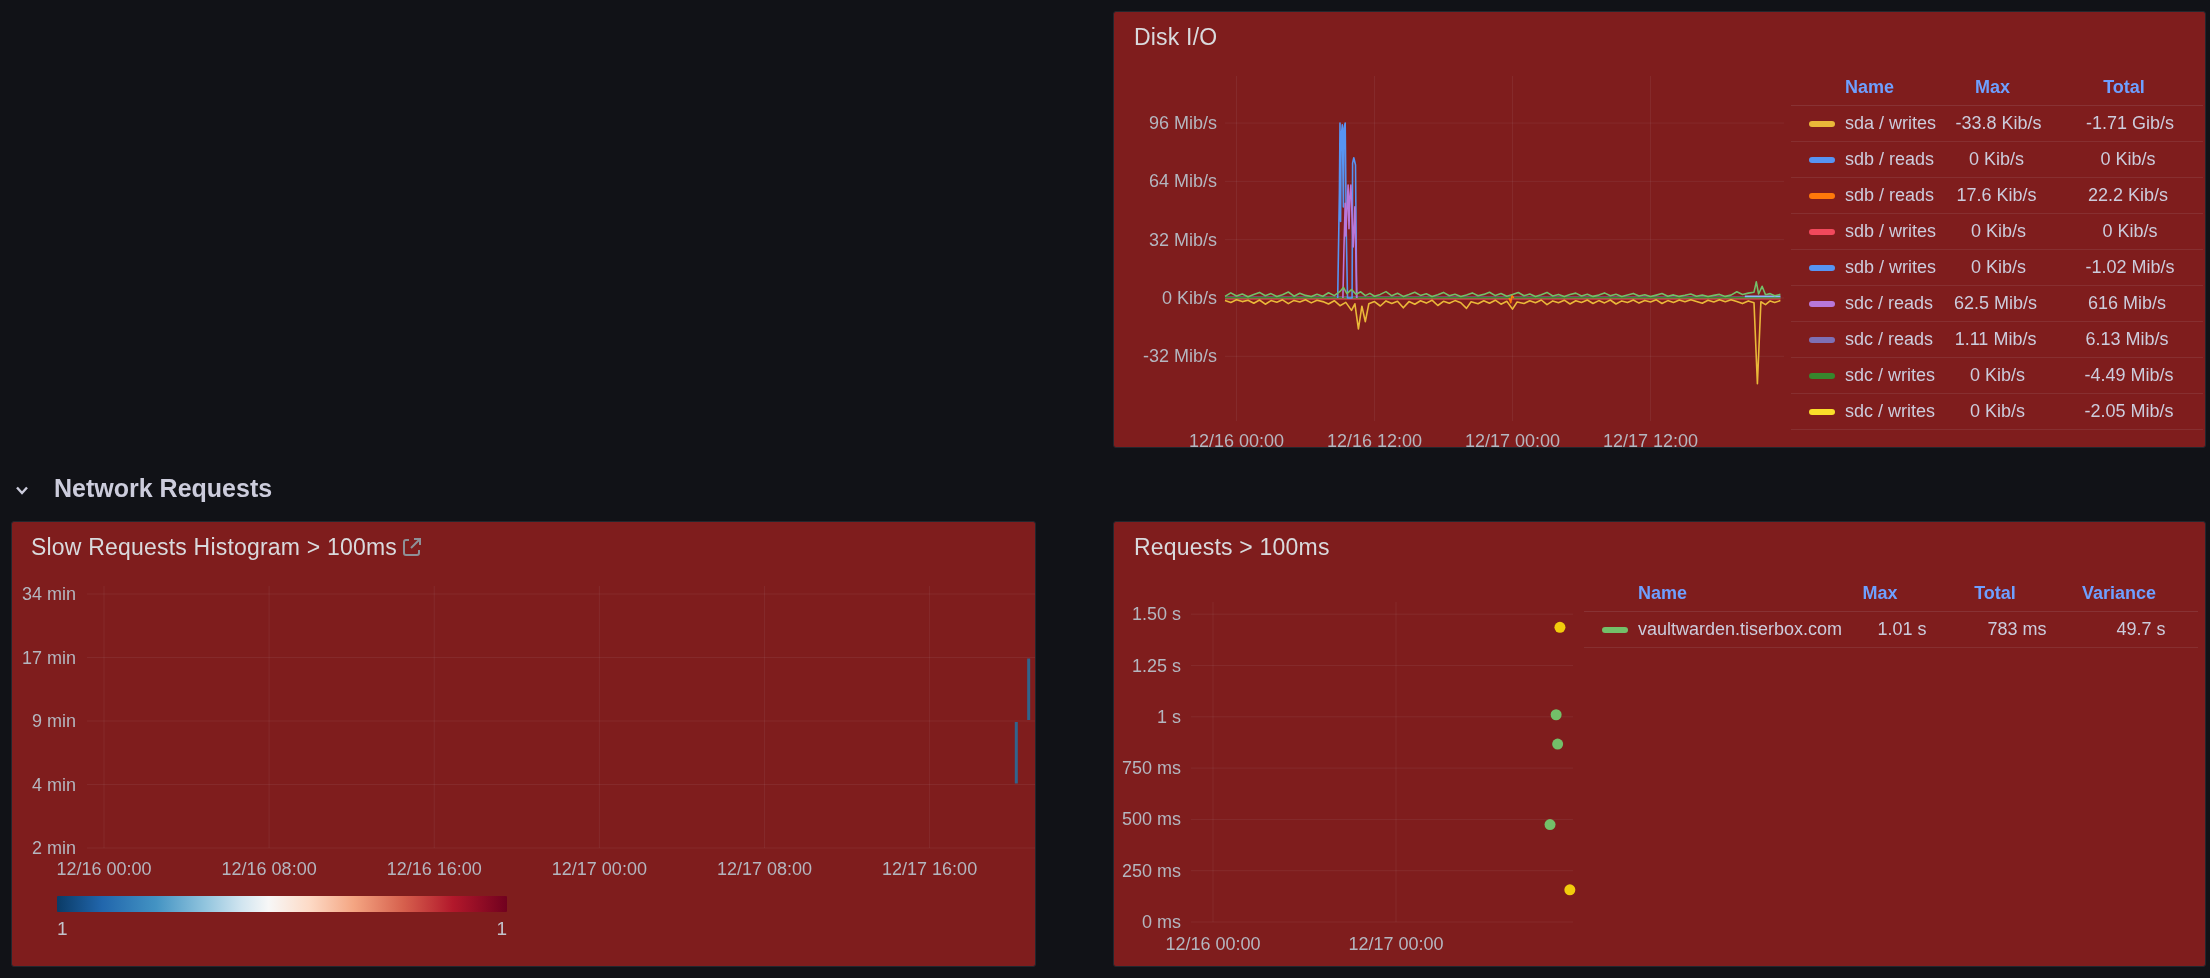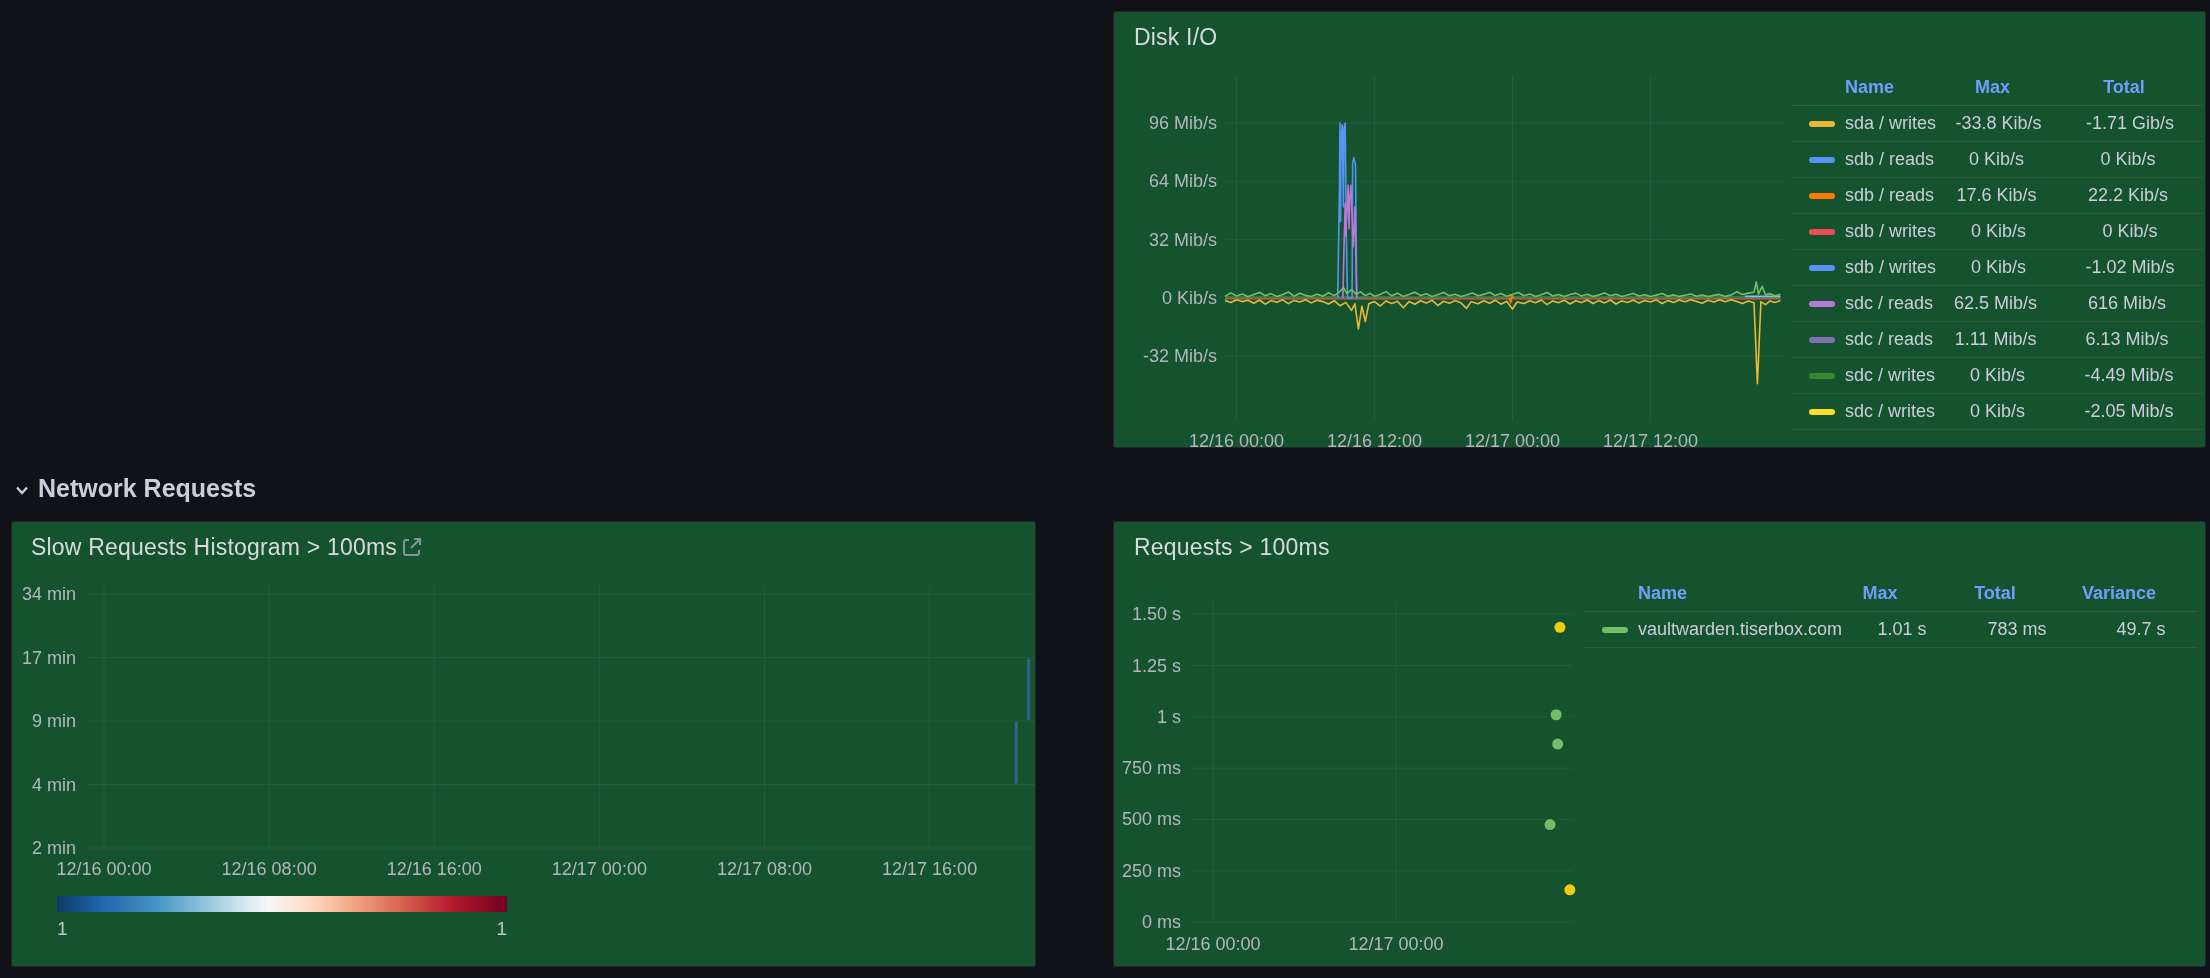--- a/index.html
+++ b/index.html
@@ -5,7 +5,7 @@
   html,body{margin:0;padding:0;background:#111217;}
   .stage{position:relative;width:2210px;height:978px;background:#111217;
          font-family:"Liberation Sans",sans-serif;color:#ccccdc;overflow:hidden;}
-  .panel{position:absolute;background:#14532d;border:1px solid #23262d;border-radius:3px;
+  .panel{position:absolute;background:#7f1d1d;border:1px solid #23262d;border-radius:3px;
          box-sizing:border-box;overflow:hidden;}
   #panel-disk{left:1113px;top:11px;width:1093px;height:437px;}
   #panel-hist{left:11px;top:521px;width:1025px;height:446px;}

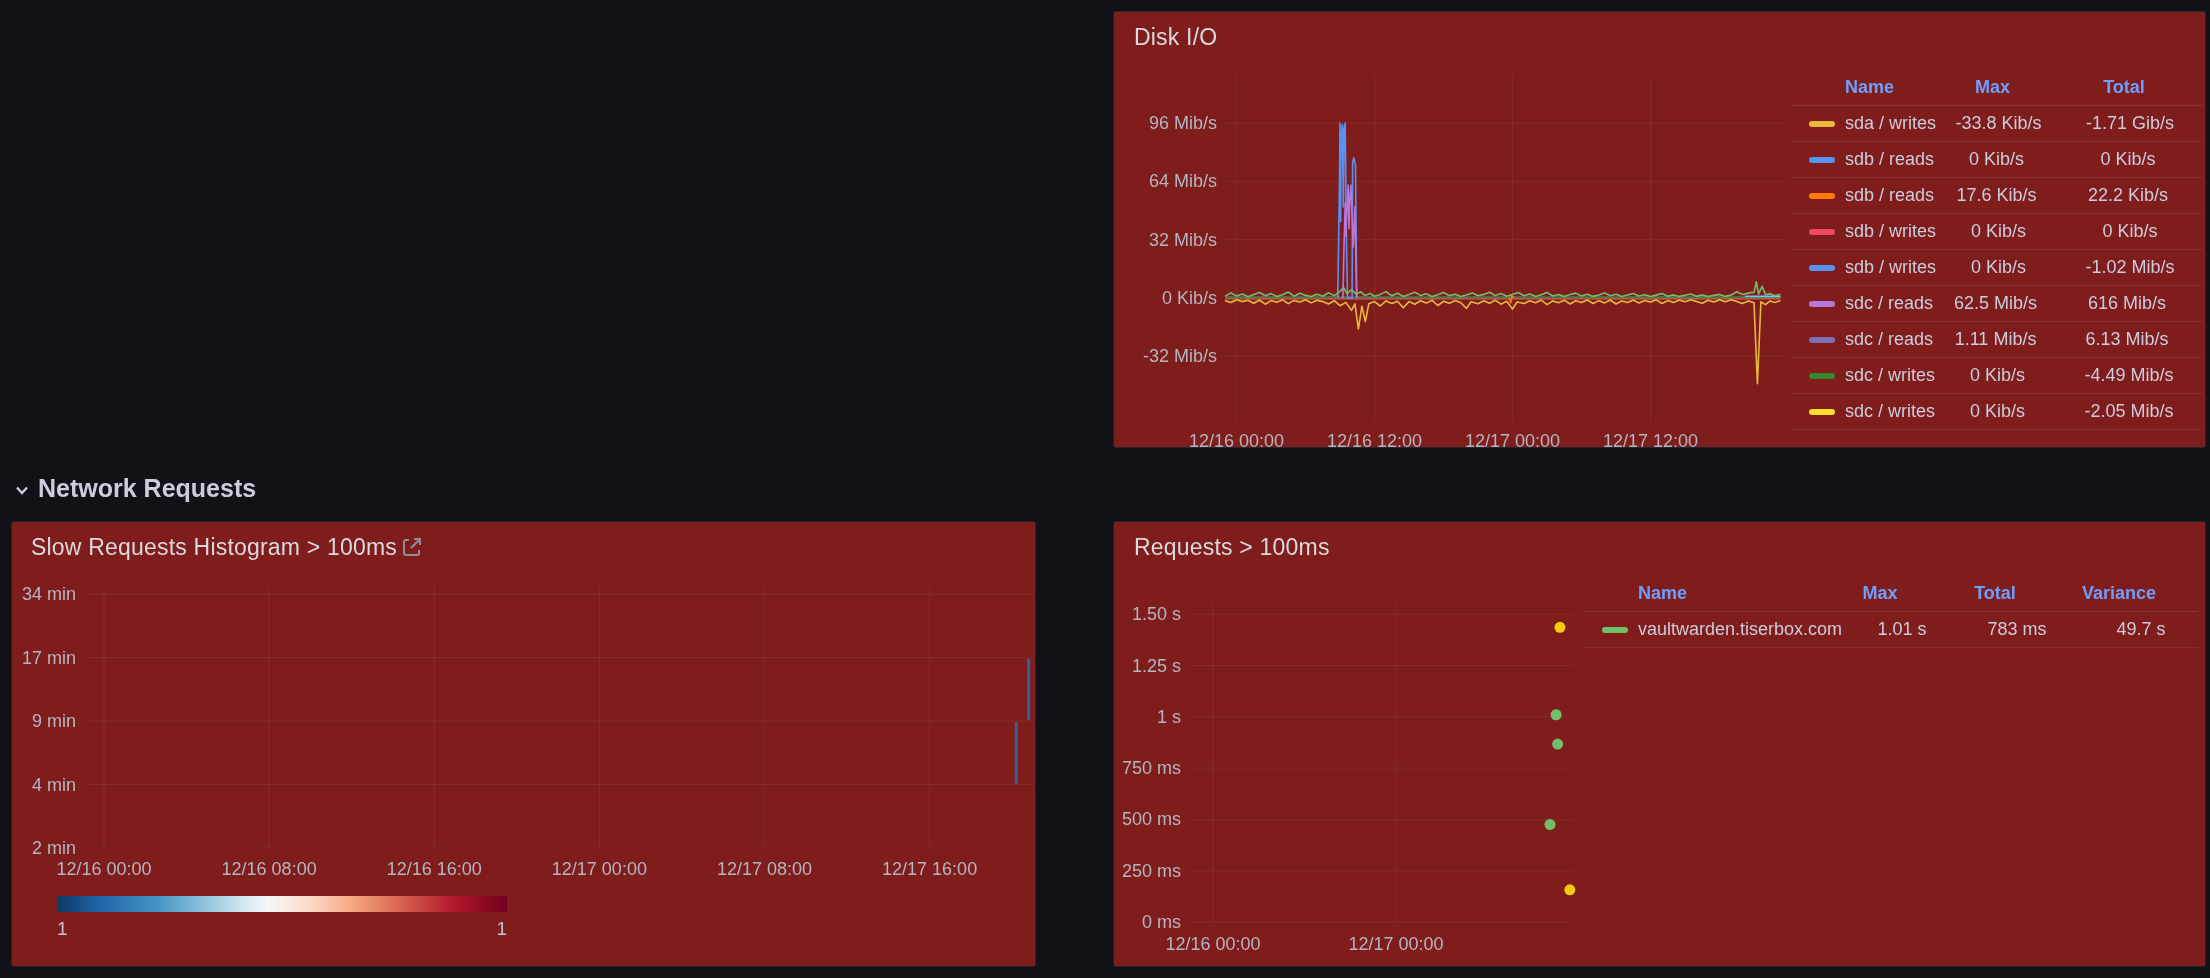--- a/index.html
+++ b/index.html
@@ -13,7 +13,7 @@
   .panel-title{position:absolute;left:20px;top:12px;font-size:23px;font-weight:500;
                color:#d9dadd;letter-spacing:.2px;cursor:pointer;white-space:nowrap;}
   .chart-svg{position:absolute;left:0;top:0;}
-  .section-row{position:absolute;left:14px;top:474px;display:flex;align-items:center;gap:8px;
+  .section-row{position:absolute;left:14px;top:474px;display:flex;align-items:center;gap:24px;
                cursor:pointer;}
   .section-title{font-size:25px;font-weight:600;color:#ccccdc;}
   .chev{width:16px;height:16px;stroke:#ccccdc;stroke-width:2.4;fill:none;margin-top:3px;}

